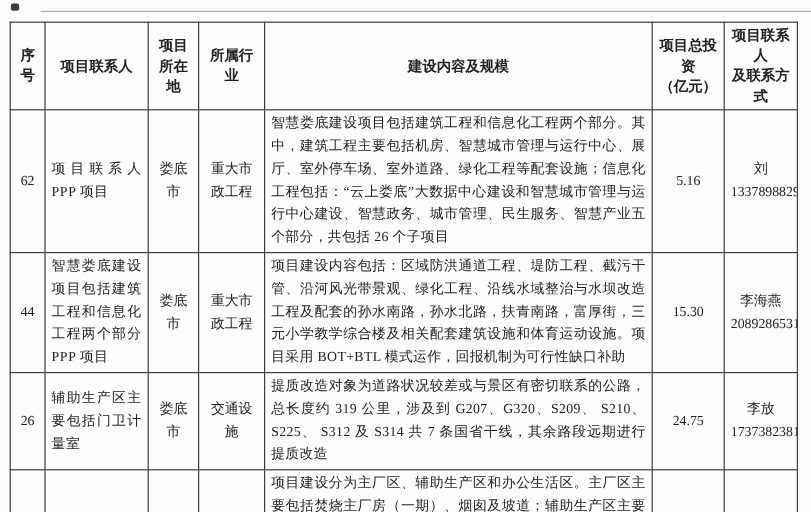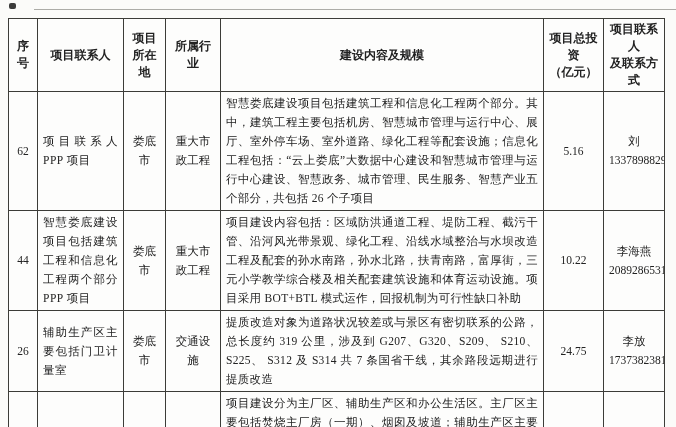--- a/index.html
+++ b/index.html
@@ -103,7 +103,7 @@
       <td class="center">娄底市</td>
       <td class="center">重大市政工程</td>
       <td class="content-cell">项目建设内容包括：区域防洪通道工程、堤防工程、截污干管、沿河风光带景观、绿化工程、沿线水域整治与水坝改造工程及配套的孙水南路，孙水北路，扶青南路，富厚街，三元小学教学综合楼及相关配套建筑设施和体育运动设施。项目采用 BOT+BTL 模式运作，回报机制为可行性缺口补助</td>
-      <td class="center">10.22</td>
+      <td class="center">15.30</td>
       <td class="center multiline">李海燕
 20892865316</td>
     </tr>

